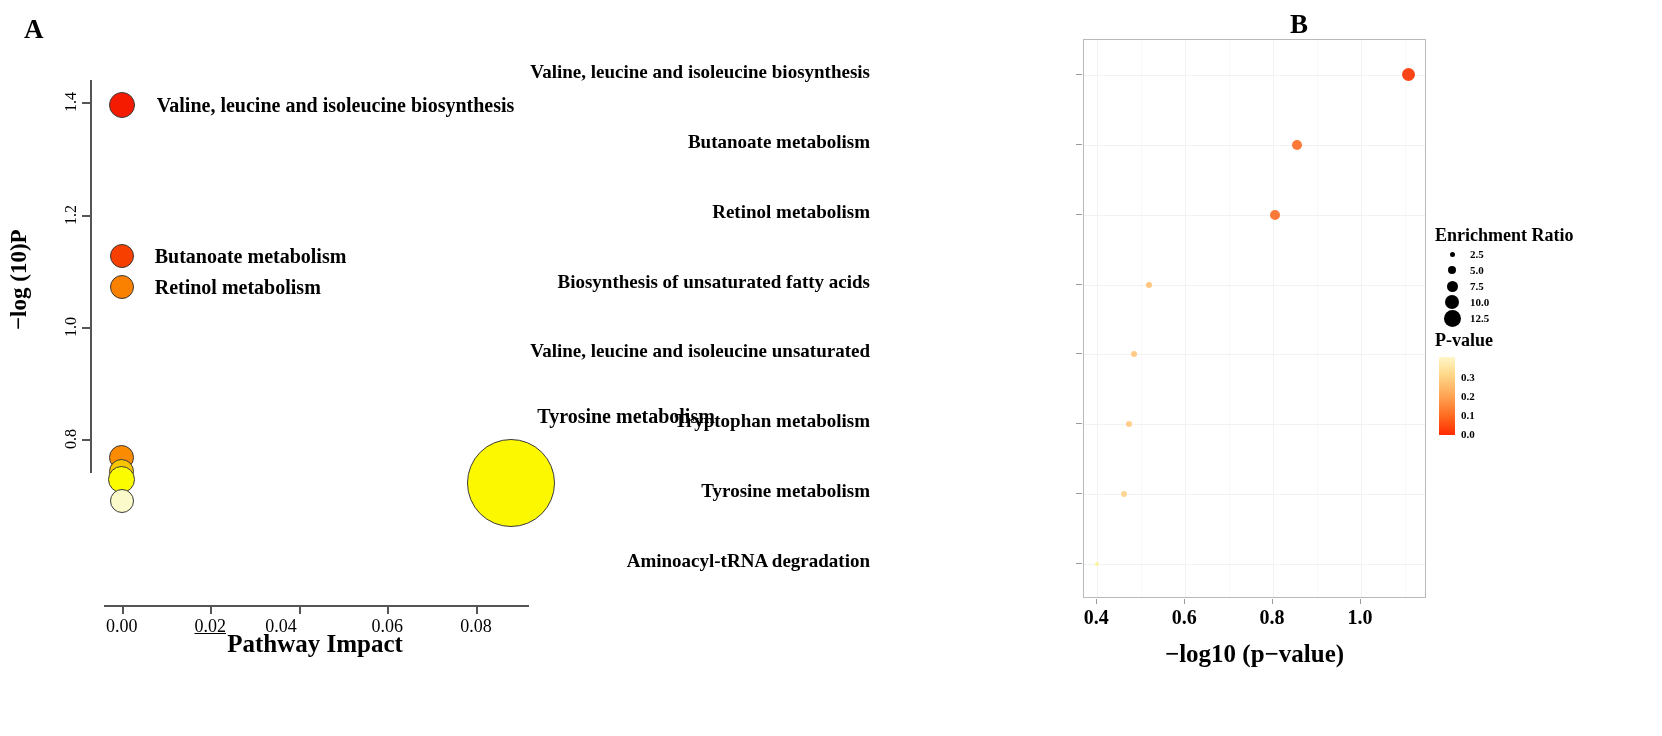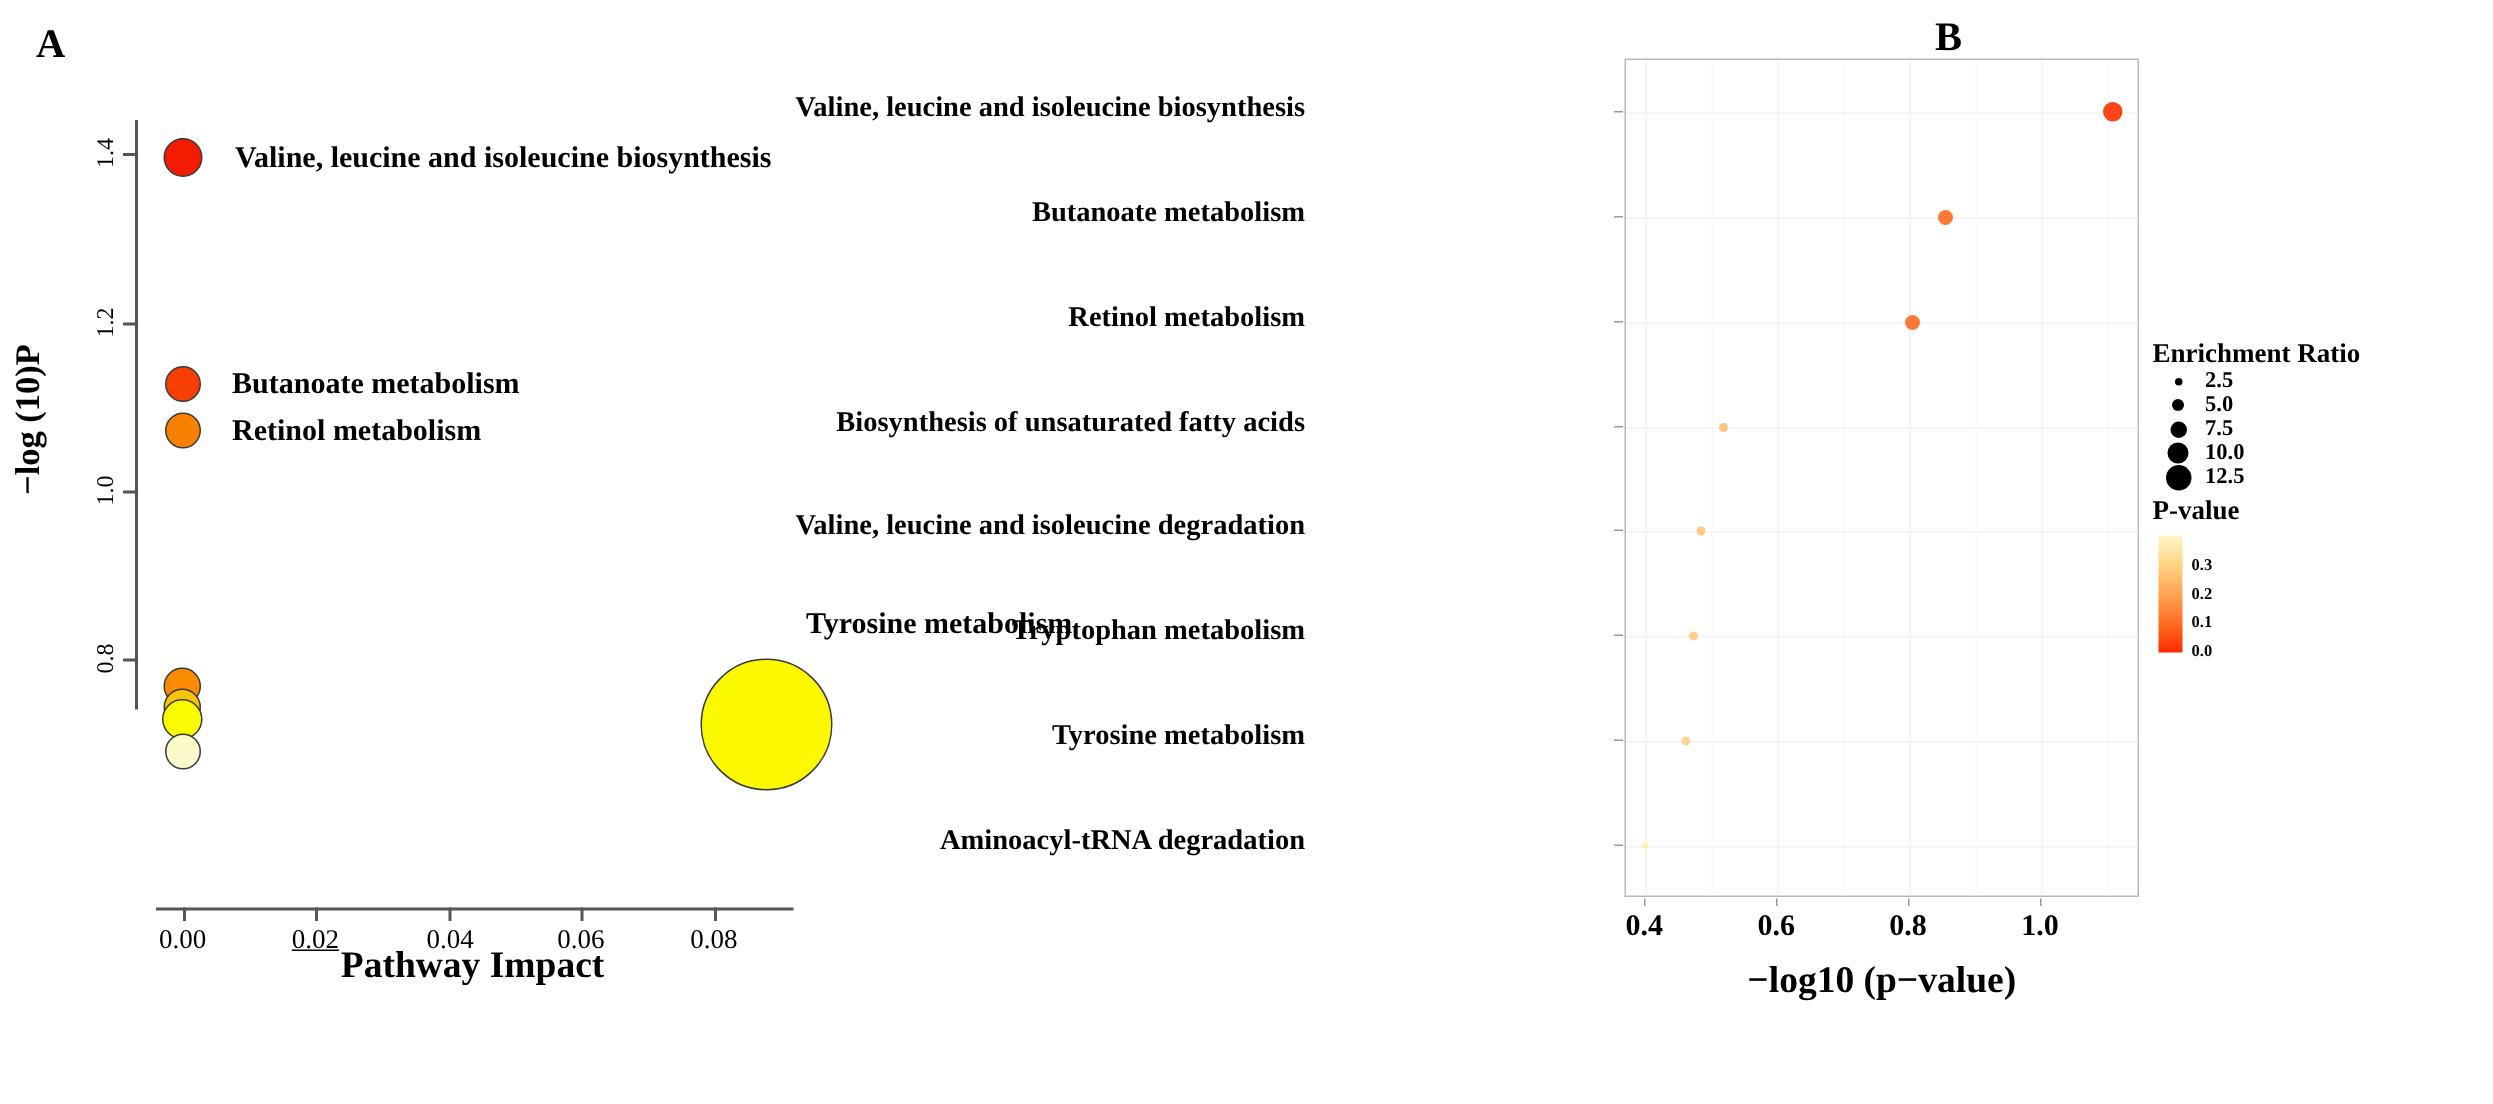--- a/index.html
+++ b/index.html
@@ -72,7 +72,7 @@
   .legend-size-swatch{width:34px;display:flex;justify-content:center;
       align-items:center;}
   .legend-dot{background:#000;border-radius:50%;}
-  .legend-size-text{font-size:15px;font-weight:bold;margin-left:1px;font-family:Liberation Serif, serif;}
+  .legend-size-text{font-size:11px;font-weight:bold;margin-left:1px;font-family:Liberation Serif, serif;}
 
   #legend-pvalue{position:absolute;left:795px;top:330px;width:210px;}
   #cbar-wrap{position:relative;margin-top:6px;height:78px;}

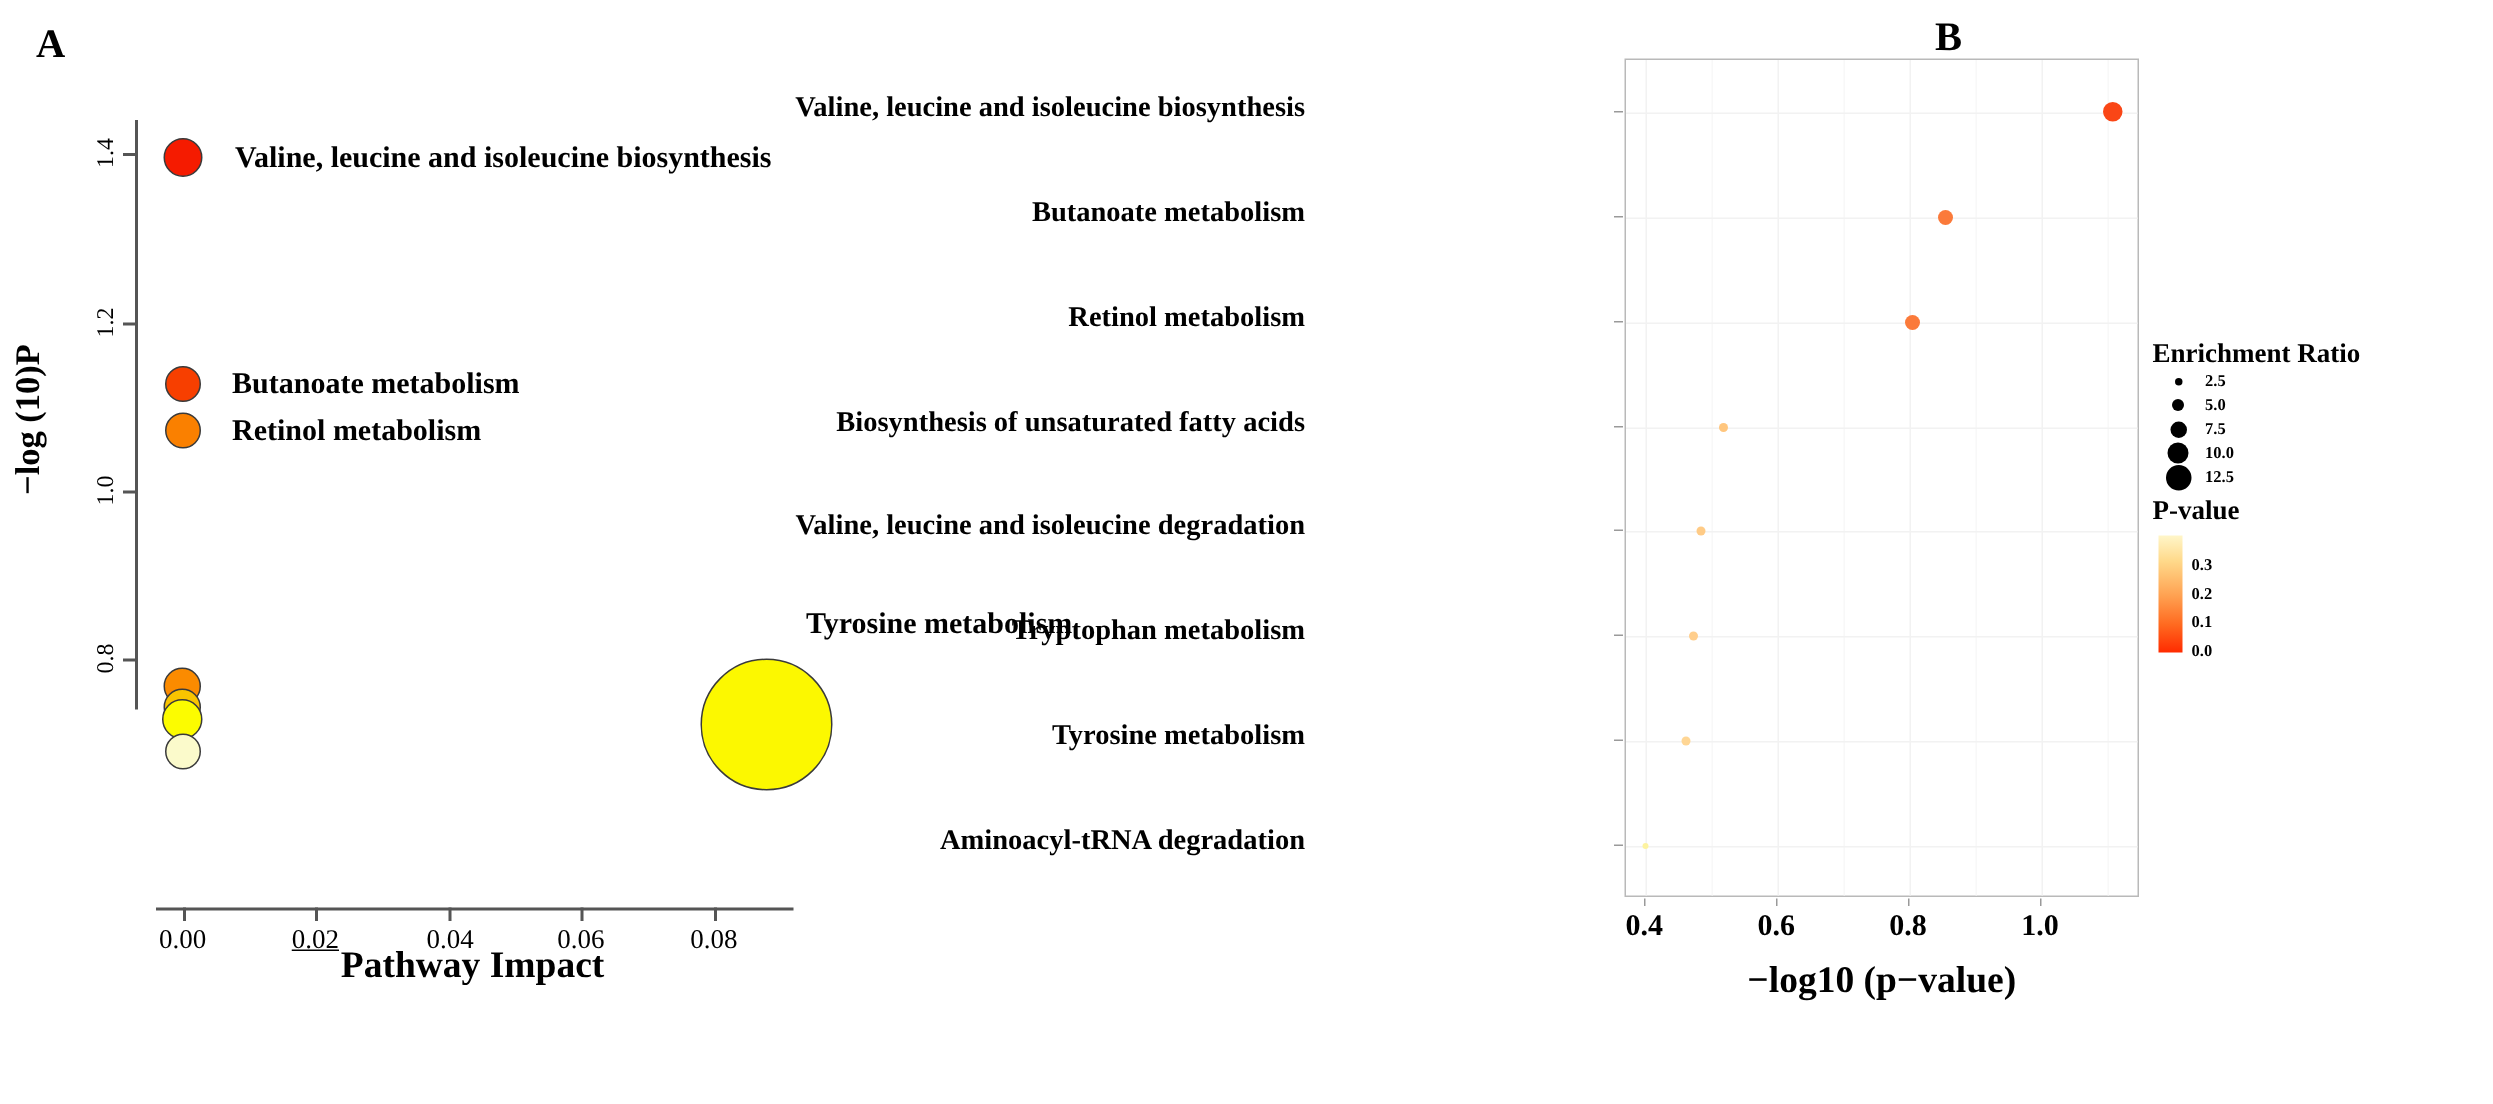--- a/index.html
+++ b/index.html
@@ -179,7 +179,7 @@
         <div class="tickB-row" style="top: 213.688px;"></div>
         <div class="rowlabelB" style="top: 270.562px;">Biosynthesis of unsaturated fatty acids</div>
         <div class="tickB-row" style="top: 283.562px;"></div>
-        <div class="rowlabelB" style="top: 340.438px;">Valine, leucine and isoleucine degradation</div>
+        <div class="rowlabelB" style="top: 340.438px;">Valine, leucine and isoleucine unsaturated</div>
         <div class="tickB-row" style="top: 353.438px;"></div>
         <div class="rowlabelB" style="top: 410.312px;">Tryptophan metabolism</div>
         <div class="tickB-row" style="top: 423.312px;"></div>

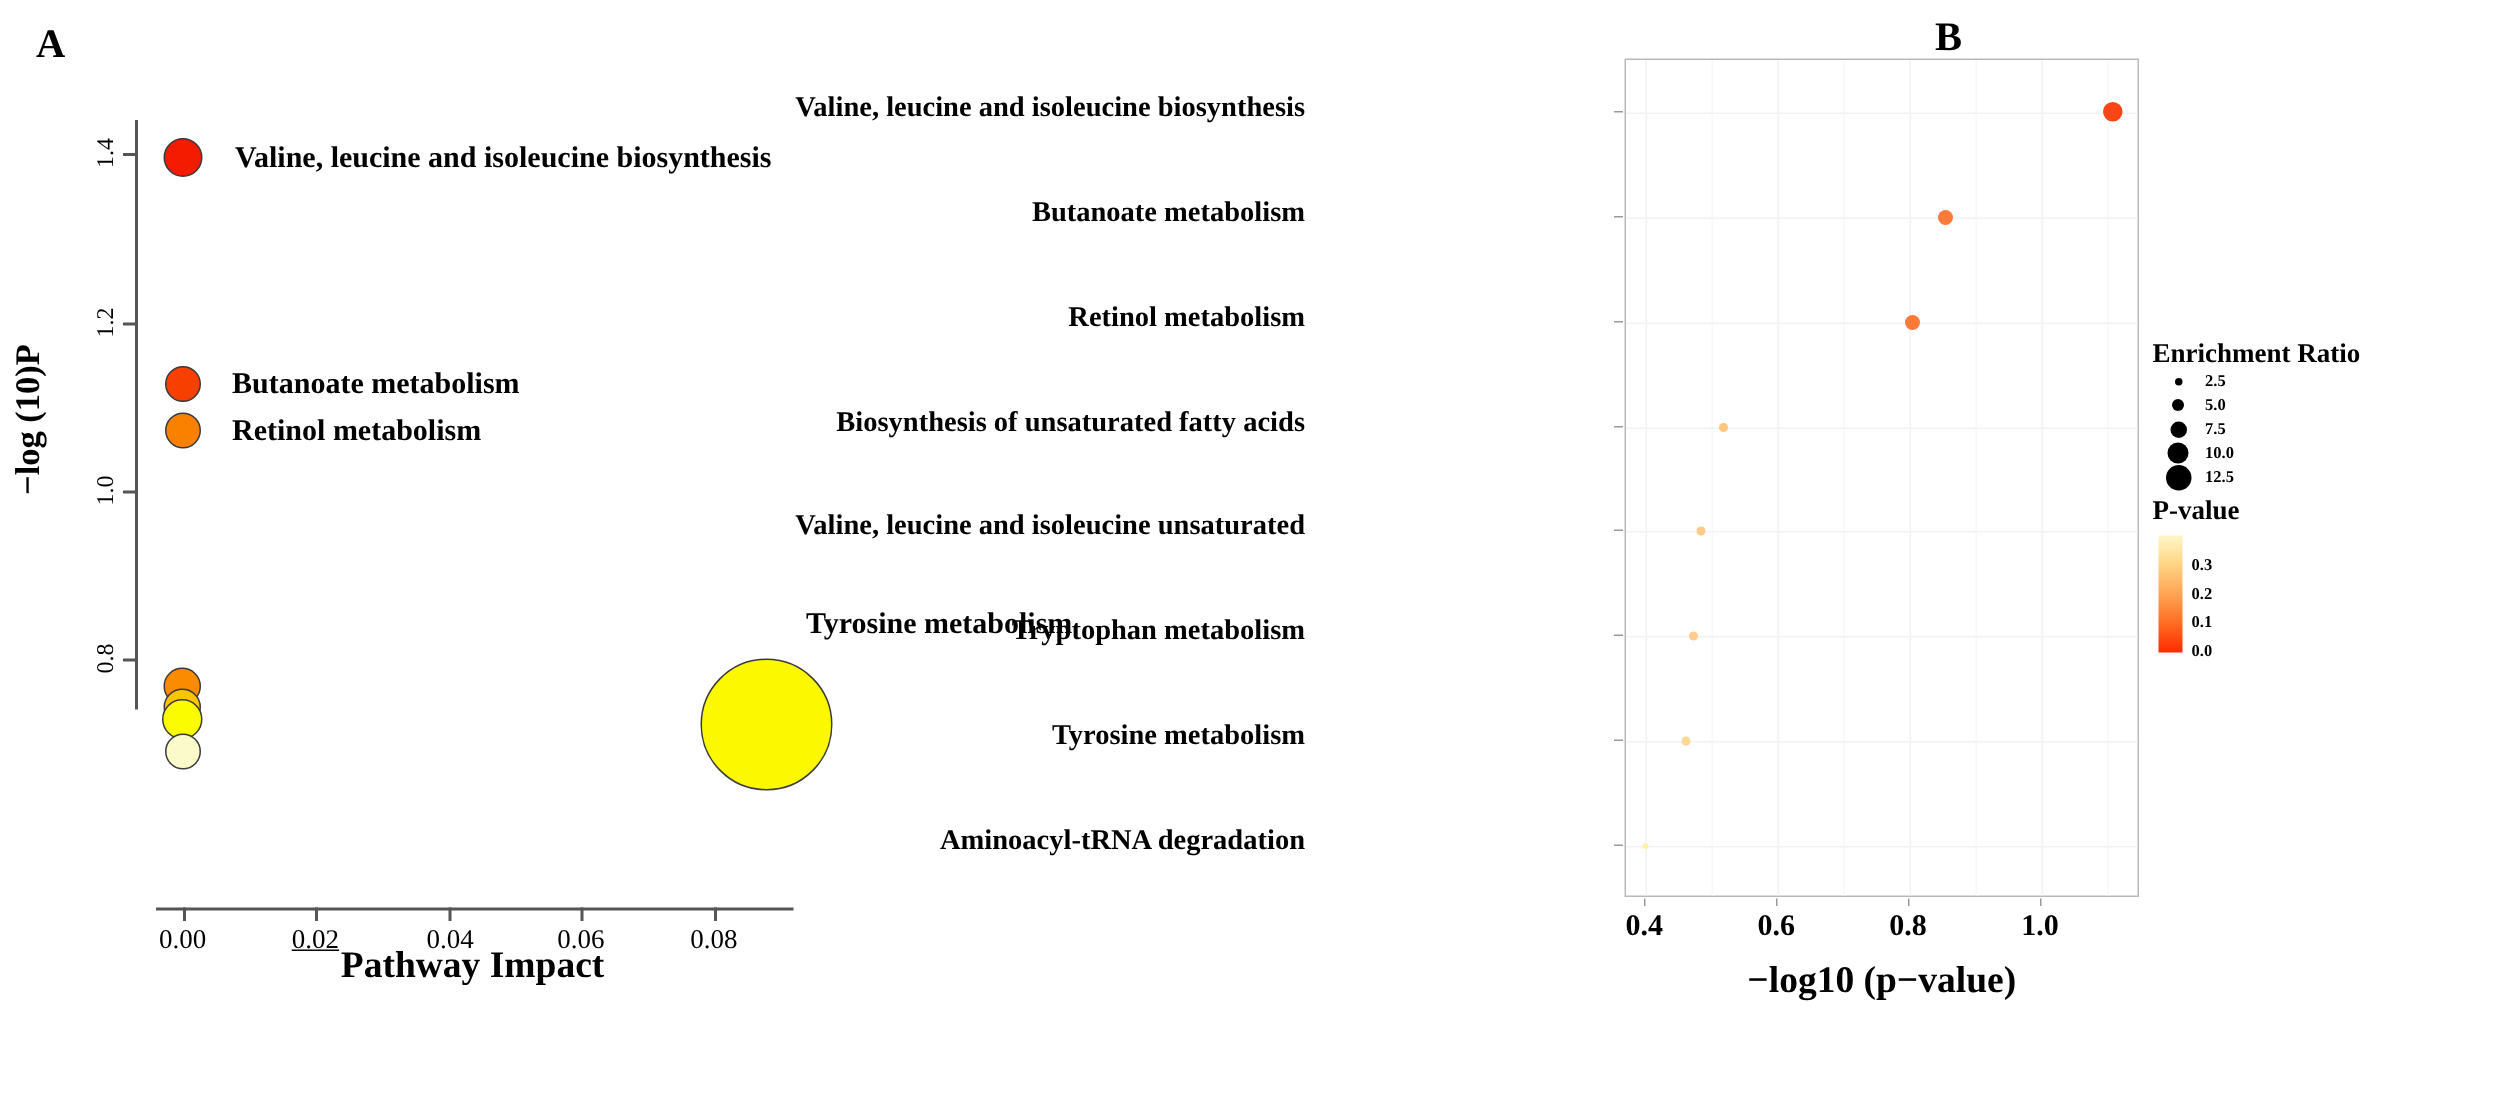--- a/index.html
+++ b/index.html
@@ -111,7 +111,7 @@
         <div class="tickA-x" style="left: 210.25px;"></div>
         <div class="tickA-xlabel" style="left: 180.25px; text-decoration: underline;">0.02</div>
         <div class="tickA-x" style="left: 298.792px;"></div>
-        <div class="tickA-xlabel" style="left: 270px; text-align: center;">0.04</div>
+        <div class="tickA-xlabel" style="left: 251px; text-align: center;">0.04</div>
         <div class="tickA-x" style="left: 387.333px;"></div>
         <div class="tickA-xlabel" style="left: 357.333px;">0.06</div>
         <div class="tickA-x" style="left: 475.875px;"></div>

